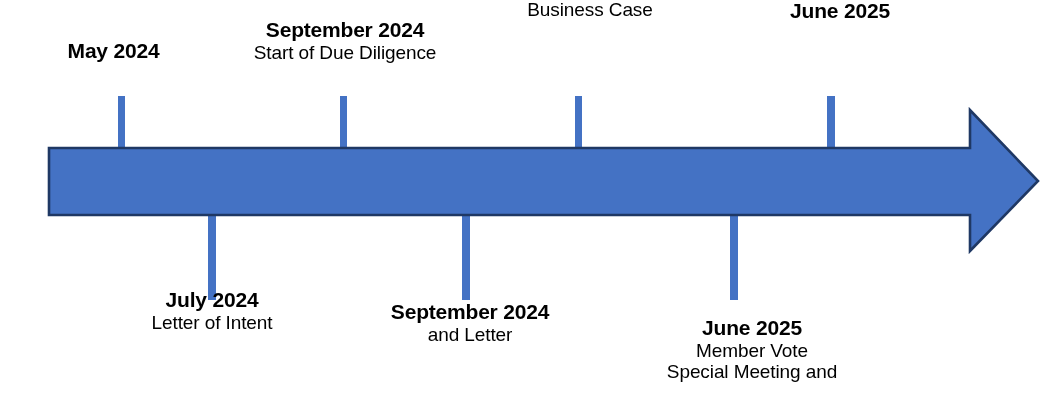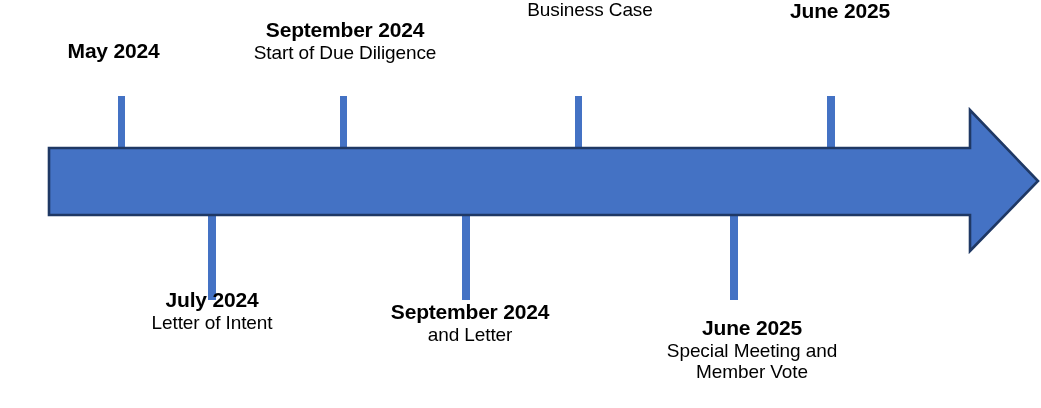--- a/index.html
+++ b/index.html
@@ -120,8 +120,8 @@
   <div class="milestone-label below" style="left:637px; top:316px; width:230px;">
     <span class="milestone-date">June 2025</span>
     <span class="milestone-desc">
+      <span class="desc-line">Member Vote</span>
       <span class="desc-line">Special Meeting and</span>
-      <span class="desc-line">Member Vote</span>
     </span>
   </div>
 

